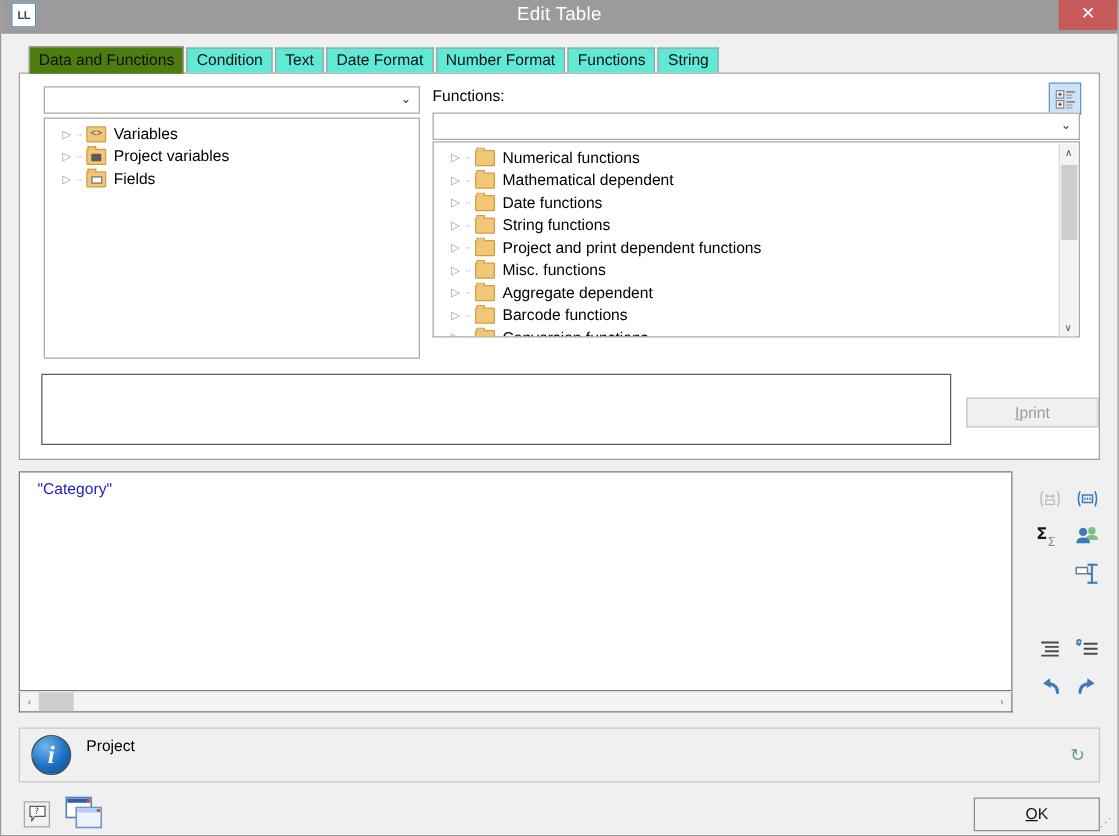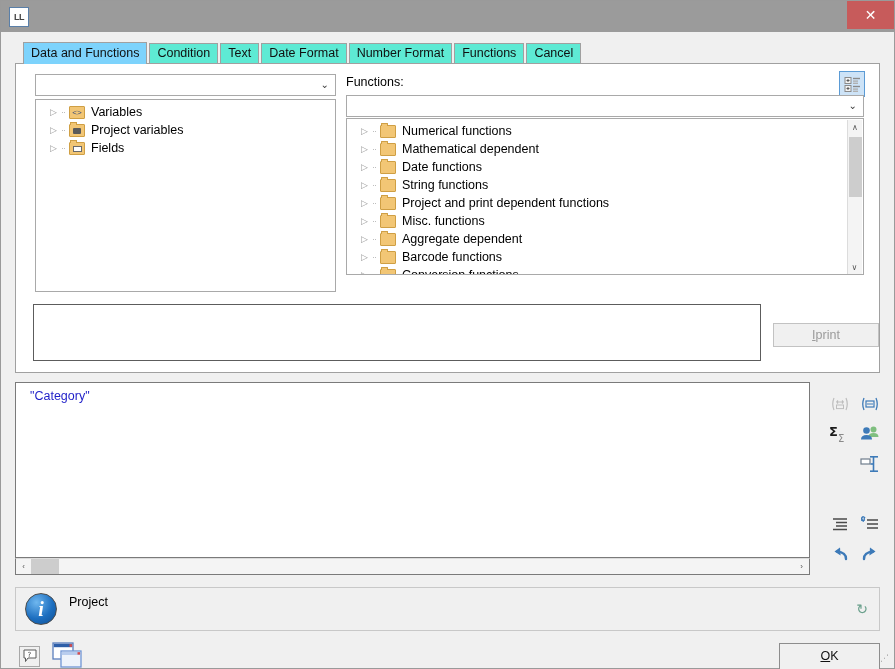--- a/index.html
+++ b/index.html
@@ -27,6 +27,7 @@
     box-sizing: border-box;
     display: flex;
     flex-direction: column;
+    justify-content: flex-end;
   }
 
   

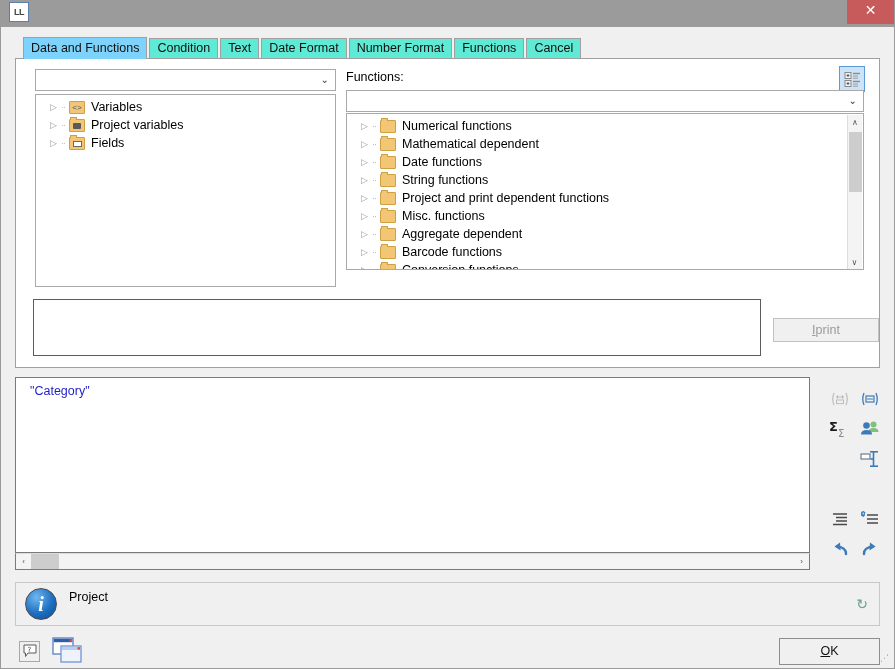--- a/index.html
+++ b/index.html
@@ -525,6 +525,7 @@
 
   <div id="titlebar">
     <div id="app-icon">LL</div>
+    <div id="title-text">Edit Table</div>
     <div id="close-button">✕</div>
   </div>
 

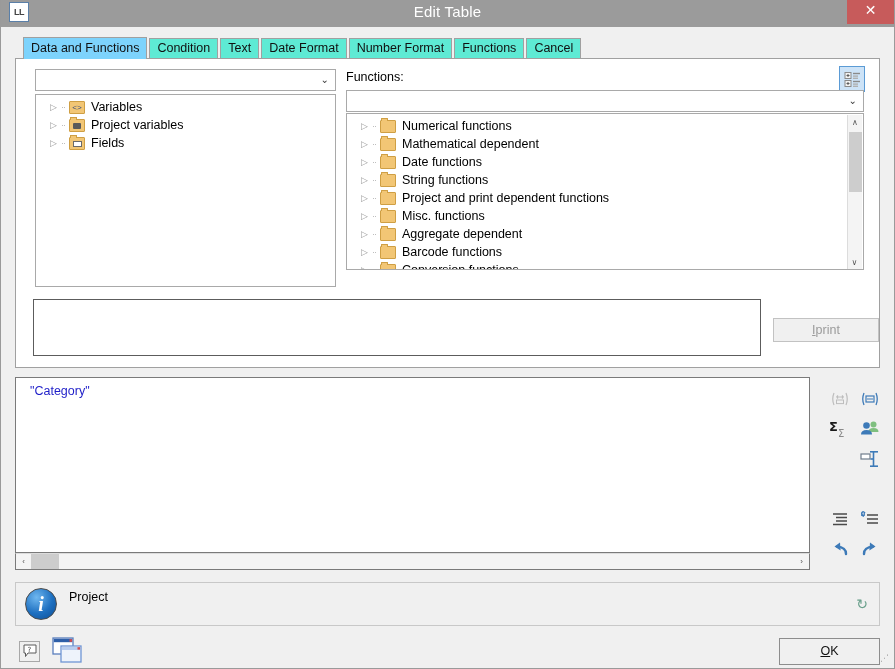--- a/index.html
+++ b/index.html
@@ -102,7 +102,7 @@
     color: #101010;
   }
   .tab.active {
-    background: #7dd3fc;
+    background: #4d7c0f;
     height: 22px;
     line-height: 21px;
     font-weight: normal;

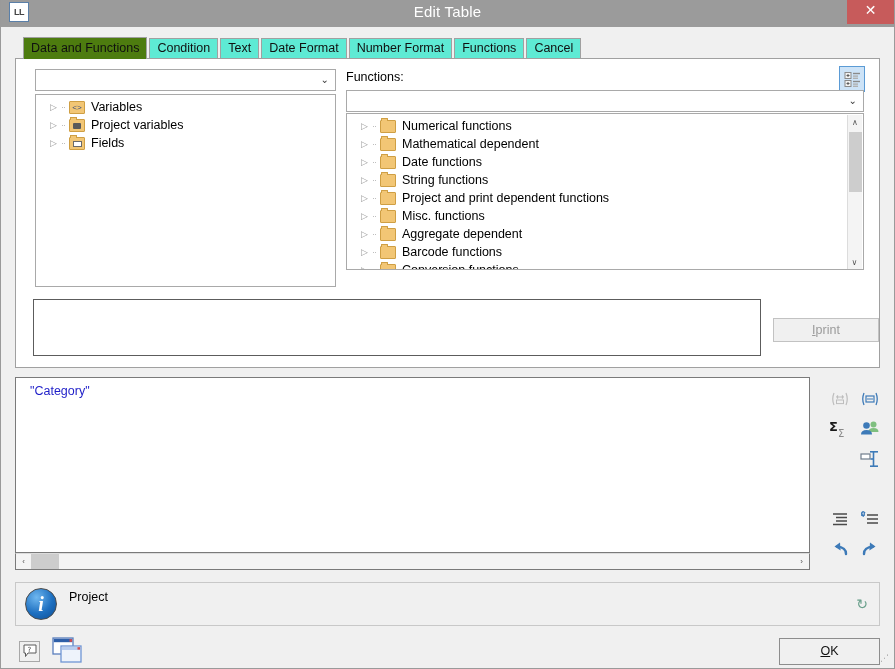--- a/index.html
+++ b/index.html
@@ -536,7 +536,7 @@
     <div class="tab">Date Format</div>
     <div class="tab">Number Format</div>
     <div class="tab">Functions</div>
-    <div class="tab">Cancel</div>
+    <div class="tab">String</div>
   </div>
 
   <div id="tabpanel">

